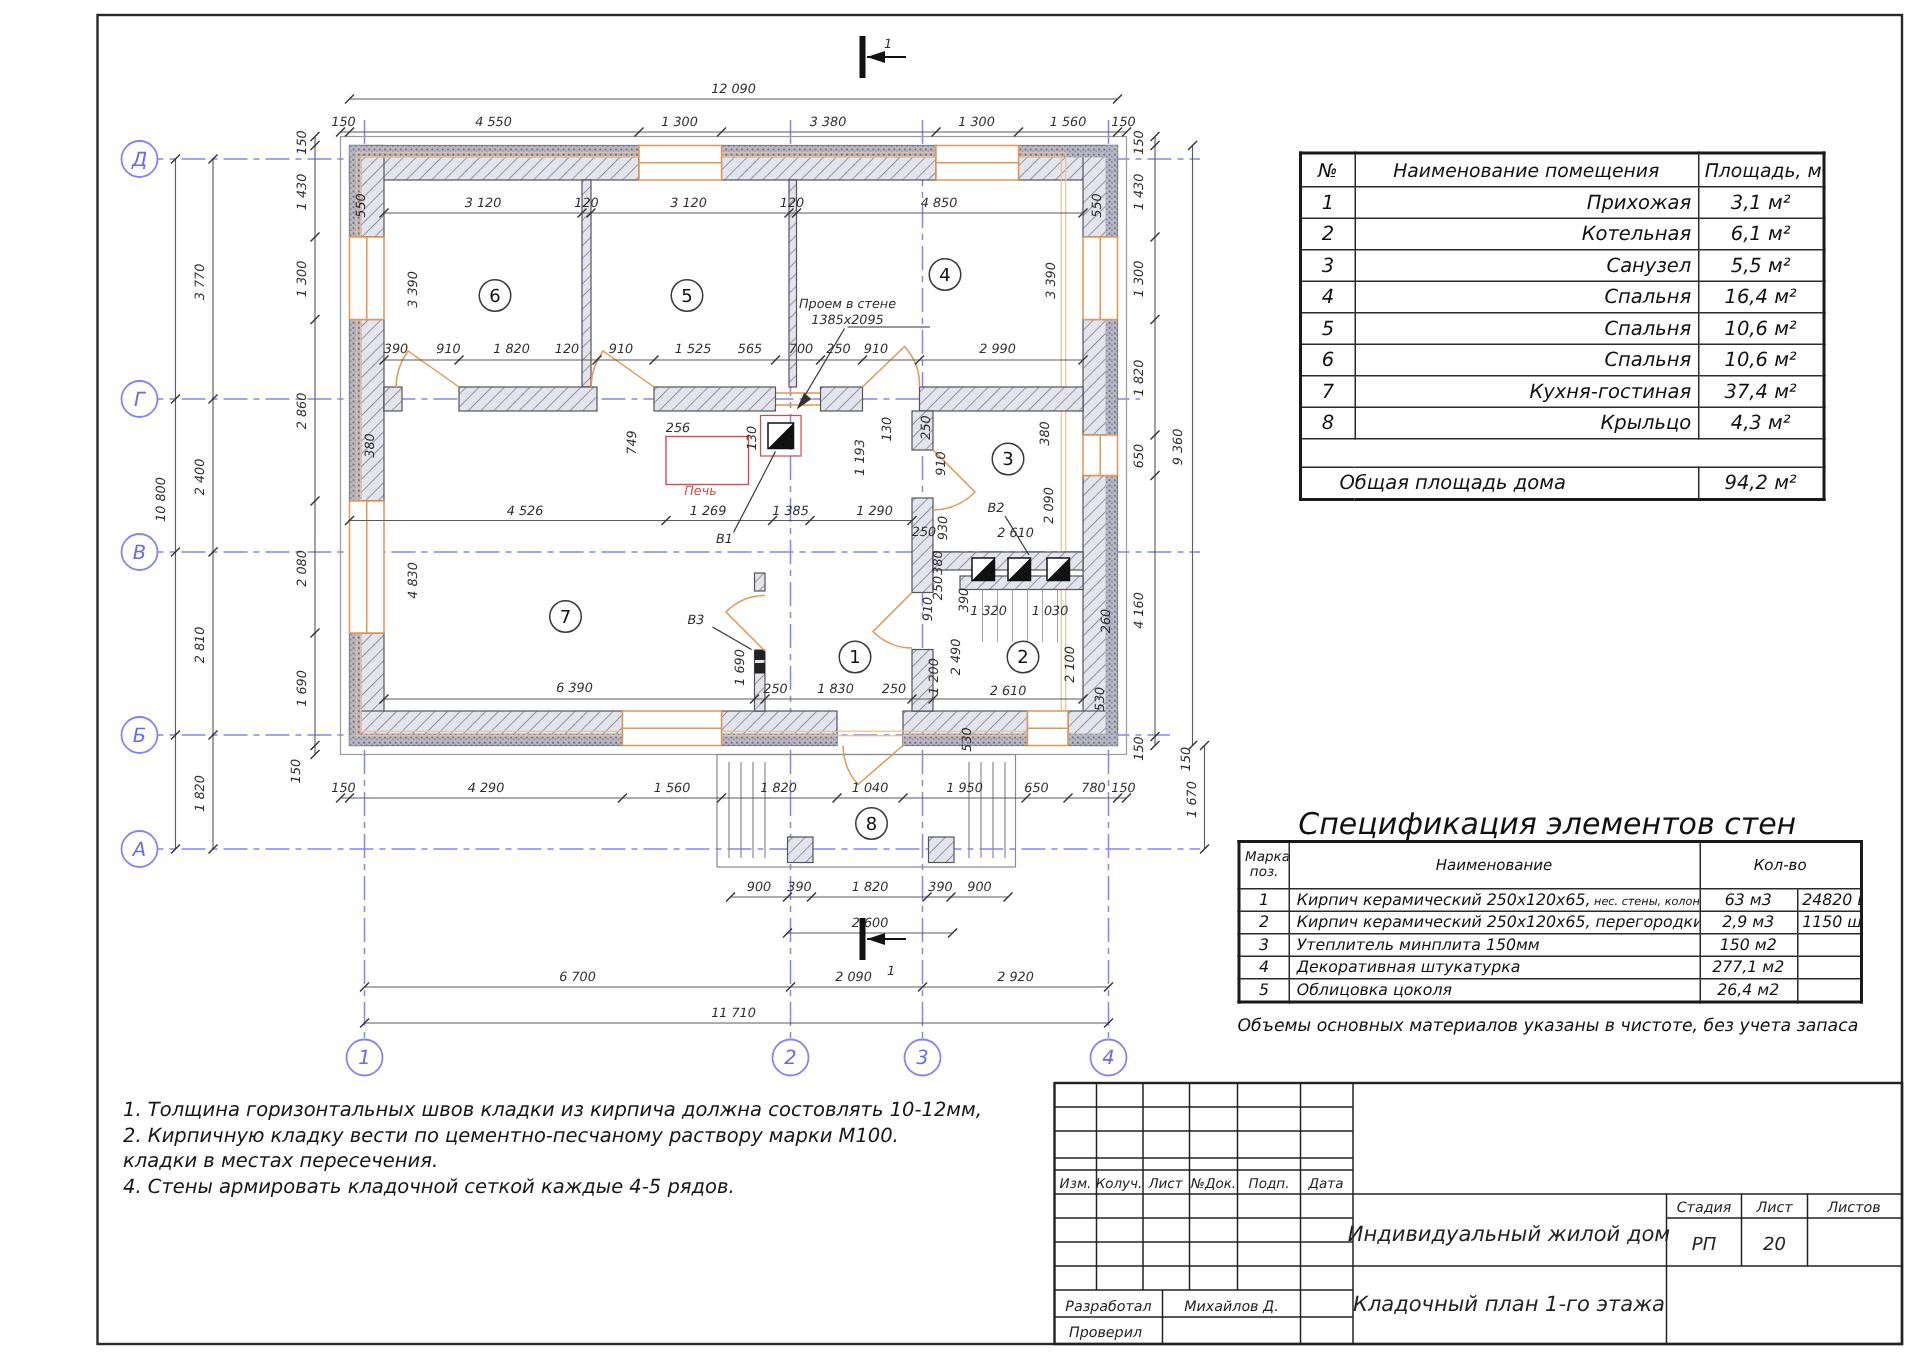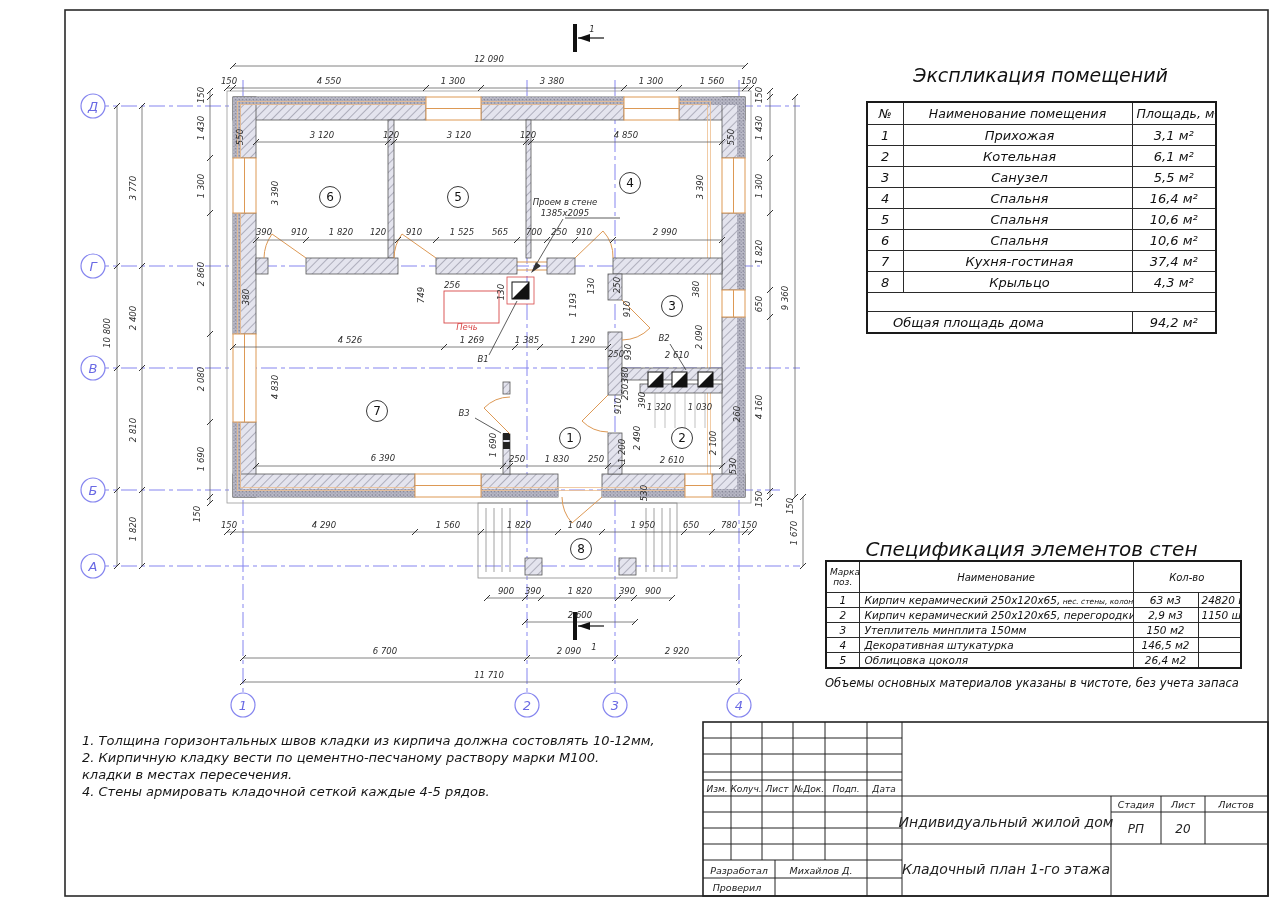--- a/index.html
+++ b/index.html
@@ -539,7 +539,6 @@
   </g>
 </svg>
 
-<div class="tbl-title expl-title">Экспликация помещений</div>
 <table class="expl">
   <colgroup>
         <col style="width:36px">

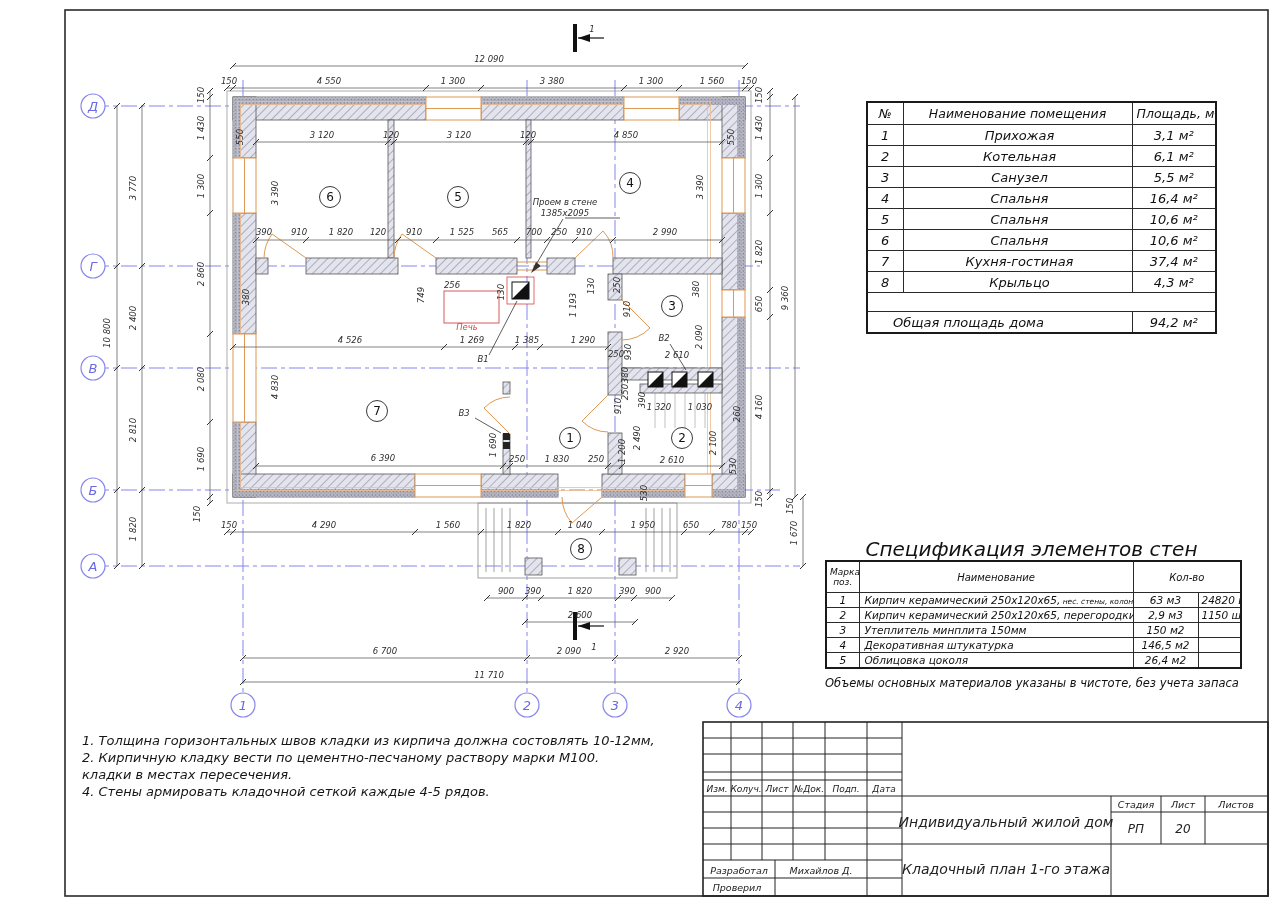--- a/index.html
+++ b/index.html
@@ -27,7 +27,7 @@
       color:#111;padding:0 4px;overflow:hidden;white-space:nowrap;}
   .expl th{height:21px;font-size:12.5px;text-align:center;font-weight:normal;}
   .expl td{height:20px;text-align:center;}
-  .expl td.c-name{text-align:center;padding-left:8px;}
+  .expl td.c-name{text-align:right;padding-left:8px;}
   .expl tr.t-empty td{height:18px;}
   .expl td.c-total{text-align:left;padding-left:25px;}
   .spec{position:absolute;left:825px;top:560px;width:415px;border:2px solid #1a1a1a;}

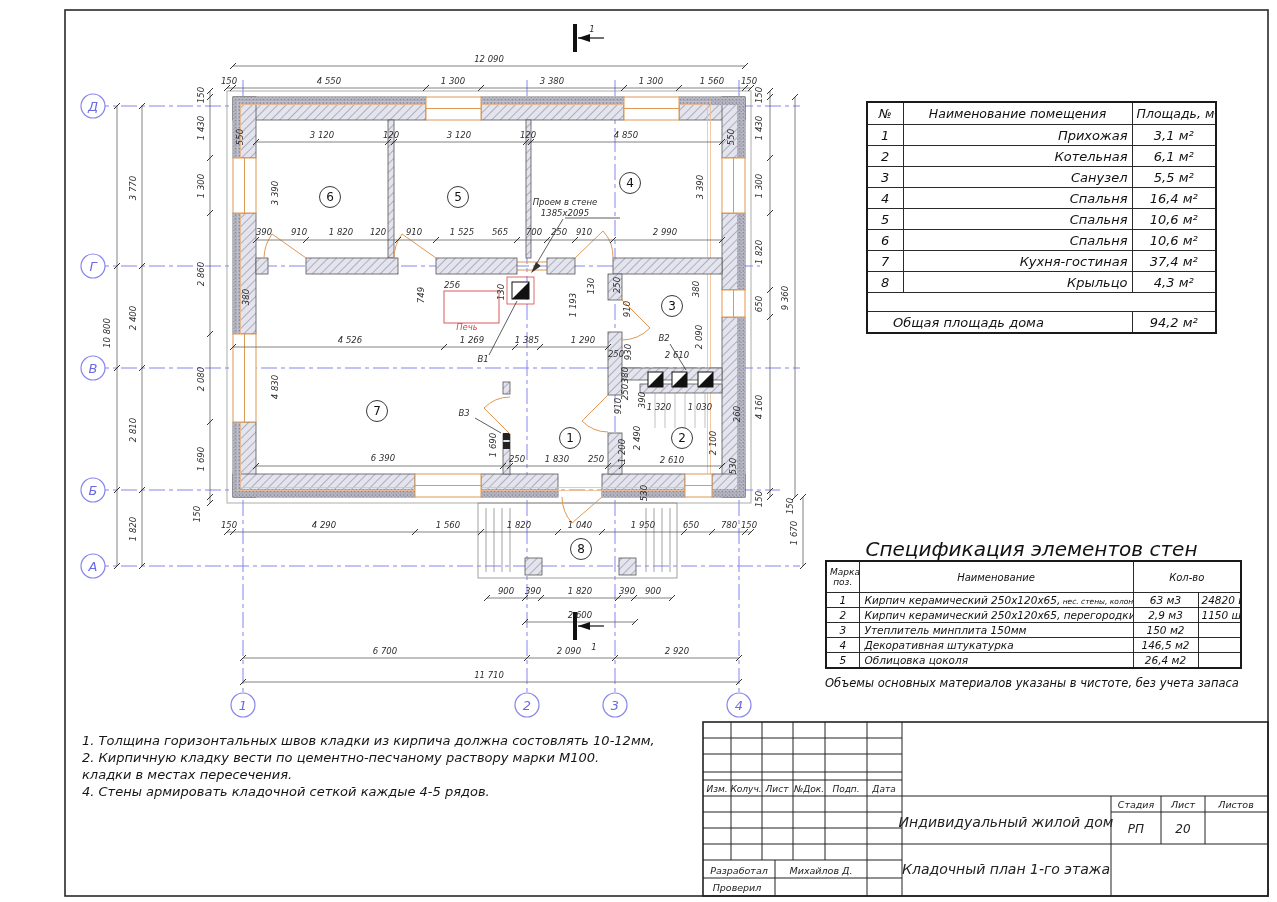--- a/index.html
+++ b/index.html
@@ -640,7 +640,7 @@
         <tr>
           <td class="s-pos">4</td>
           <td class="s-name"><span>Декоративная штукатурка</span></td>
-          <td class="s-q1">146,5 м2</td>
+          <td class="s-q1">277,1 м2</td>
           <td class="s-q2"></td>
         </tr>
         <tr>

